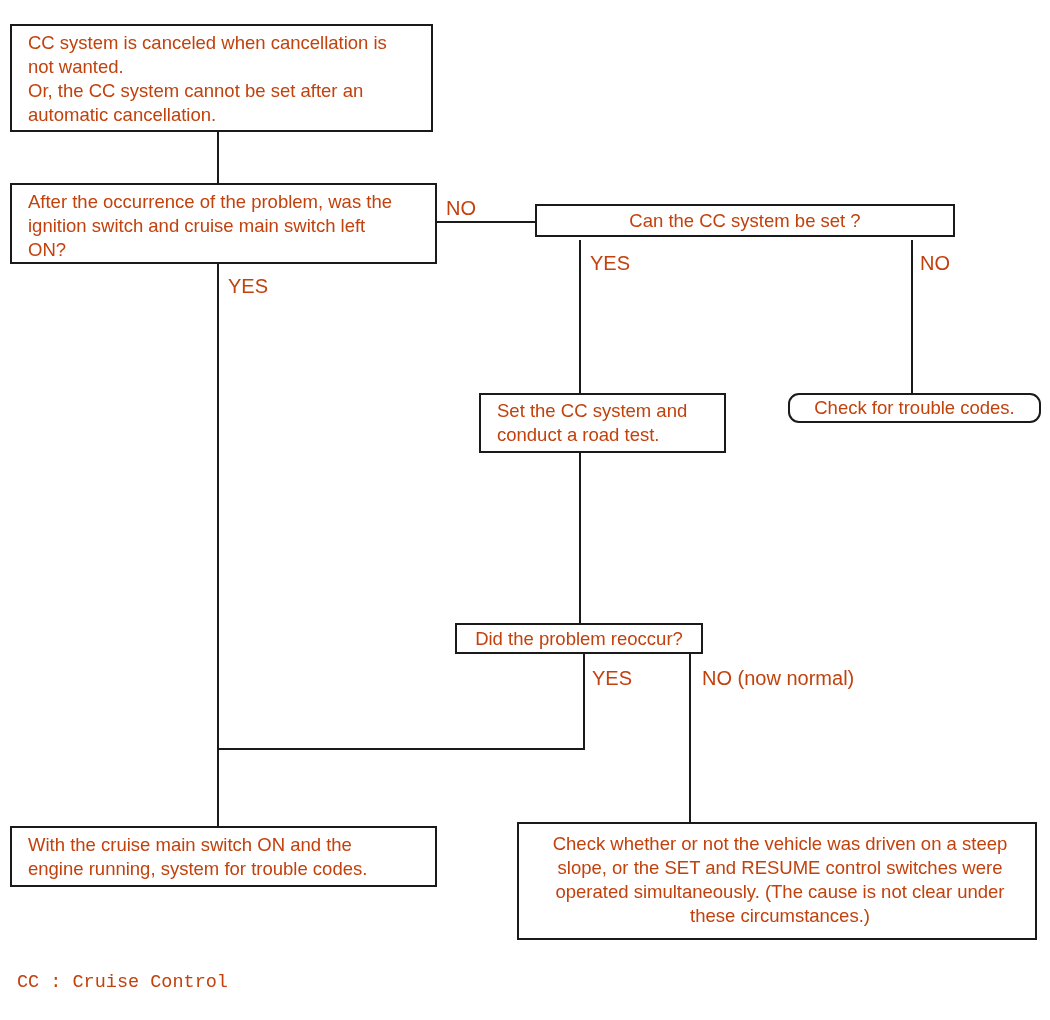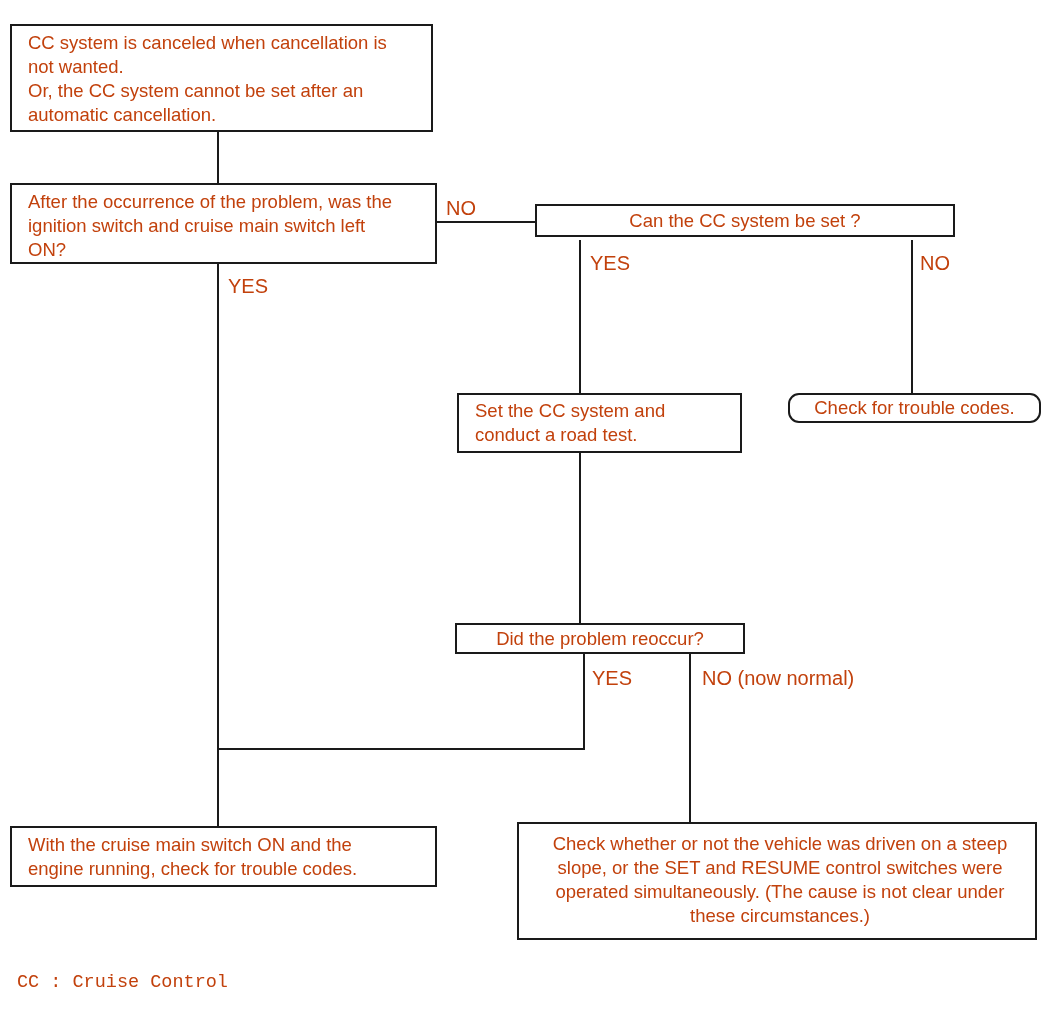--- a/index.html
+++ b/index.html
@@ -81,7 +81,7 @@
 
   <div class="node center" style="left:535px; top:204px; width:420px; height:33px;">Can the CC system be set ?</div>
 
-  <div class="node pad" style="left:457px; top:393px; width:285px; height:60px; padding-top:4px;">Set the CC system and
+  <div class="node pad" style="left:479px; top:393px; width:247px; height:60px; padding-top:4px;">Set the CC system and
 conduct a road test.</div>
 
   <div class="node center" style="left:788px; top:393px; width:253px; height:30px;border-radius:11px;">Check for trouble codes.</div>

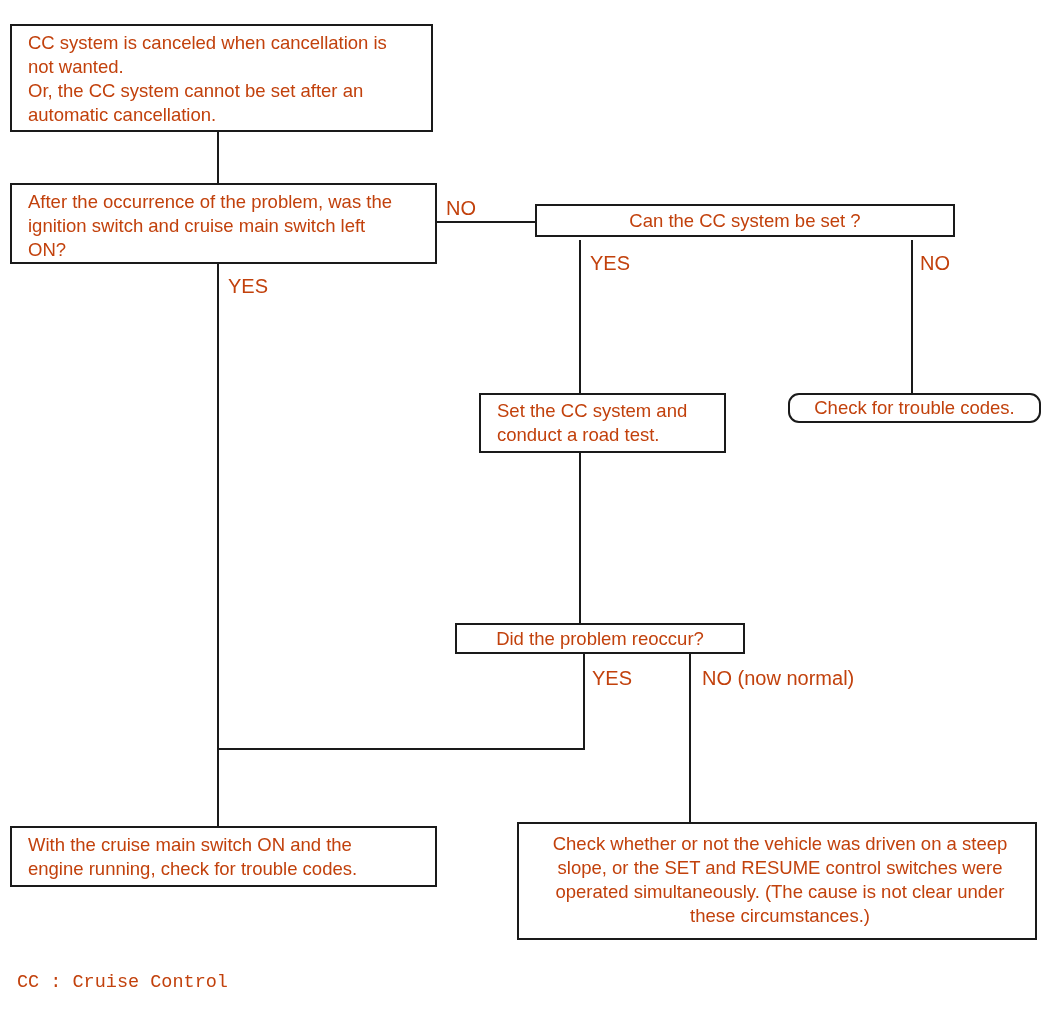--- a/index.html
+++ b/index.html
@@ -86,7 +86,7 @@
 
   <div class="node center" style="left:788px; top:393px; width:253px; height:30px;border-radius:11px;">Check for trouble codes.</div>
 
-  <div class="node center" style="left:455px; top:623px; width:290px; height:31px;">Did the problem reoccur?</div>
+  <div class="node center" style="left:455px; top:623px; width:248px; height:31px;">Did the problem reoccur?</div>
 
   <div class="node pad" style="left:10px; top:826px; width:427px; height:61px;">With the cruise main switch ON and the
 engine running, check for trouble codes.</div>

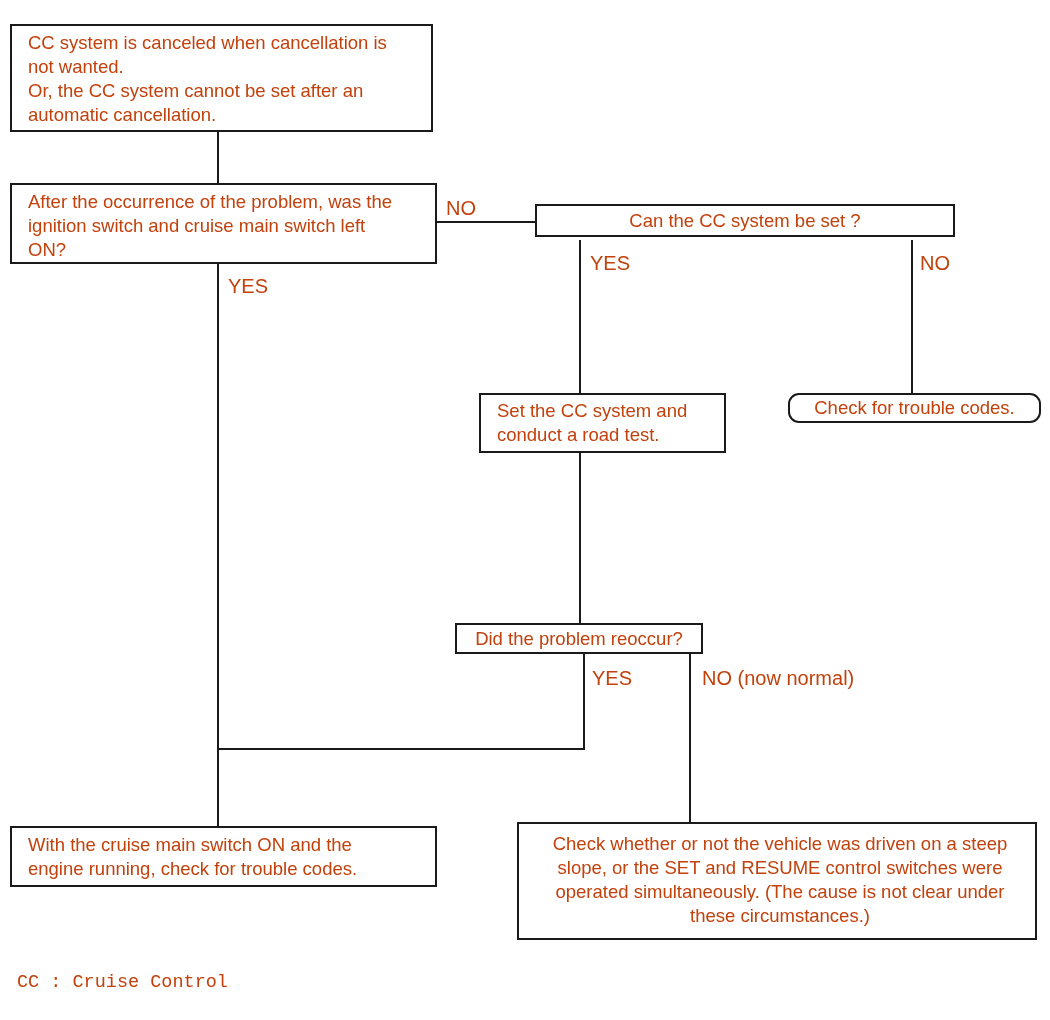--- a/index.html
+++ b/index.html
@@ -89,7 +89,7 @@
   <div class="node center" style="left:455px; top:623px; width:248px; height:31px;">Did the problem reoccur?</div>
 
   <div class="node pad" style="left:10px; top:826px; width:427px; height:61px;">With the cruise main switch ON and the
-engine running, check for trouble codes.</div>
+engine running, system for trouble codes.</div>
 
   <div class="node pad" style="left:517px; top:822px; width:520px; height:118px; padding-top:8px;text-align:center;">Check whether or not the vehicle was driven on a steep
 slope, or the SET and RESUME control switches were

